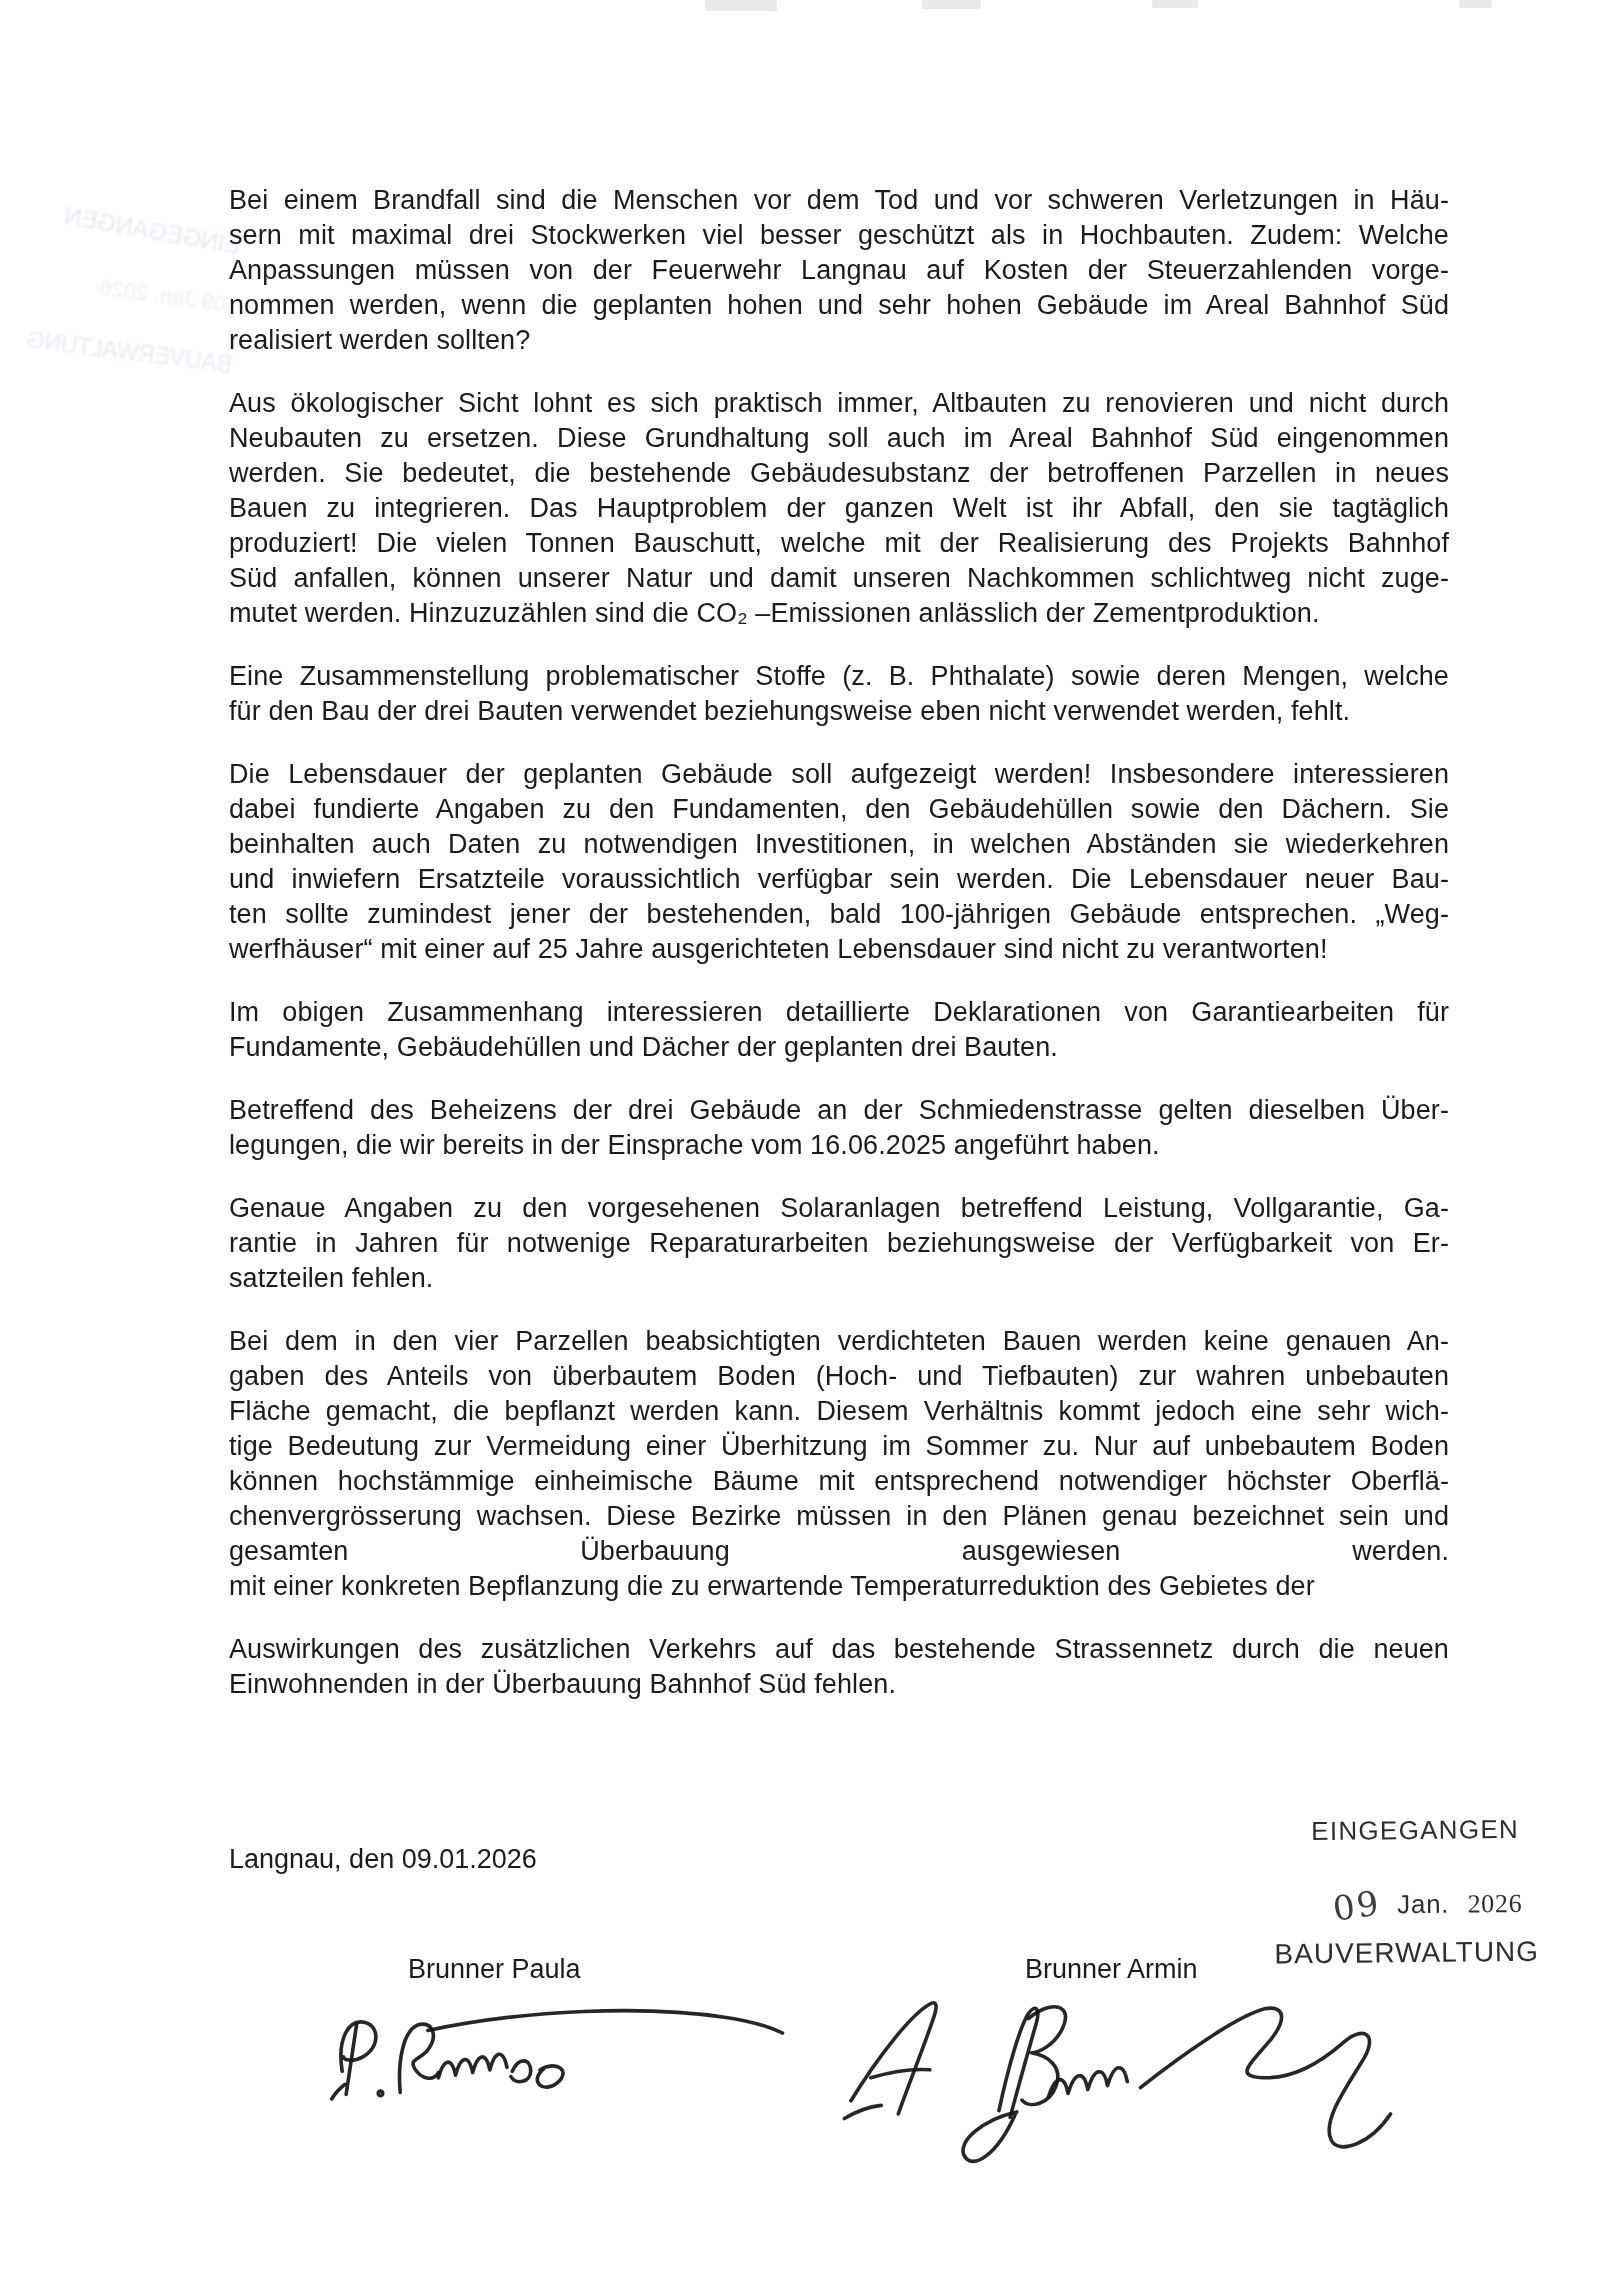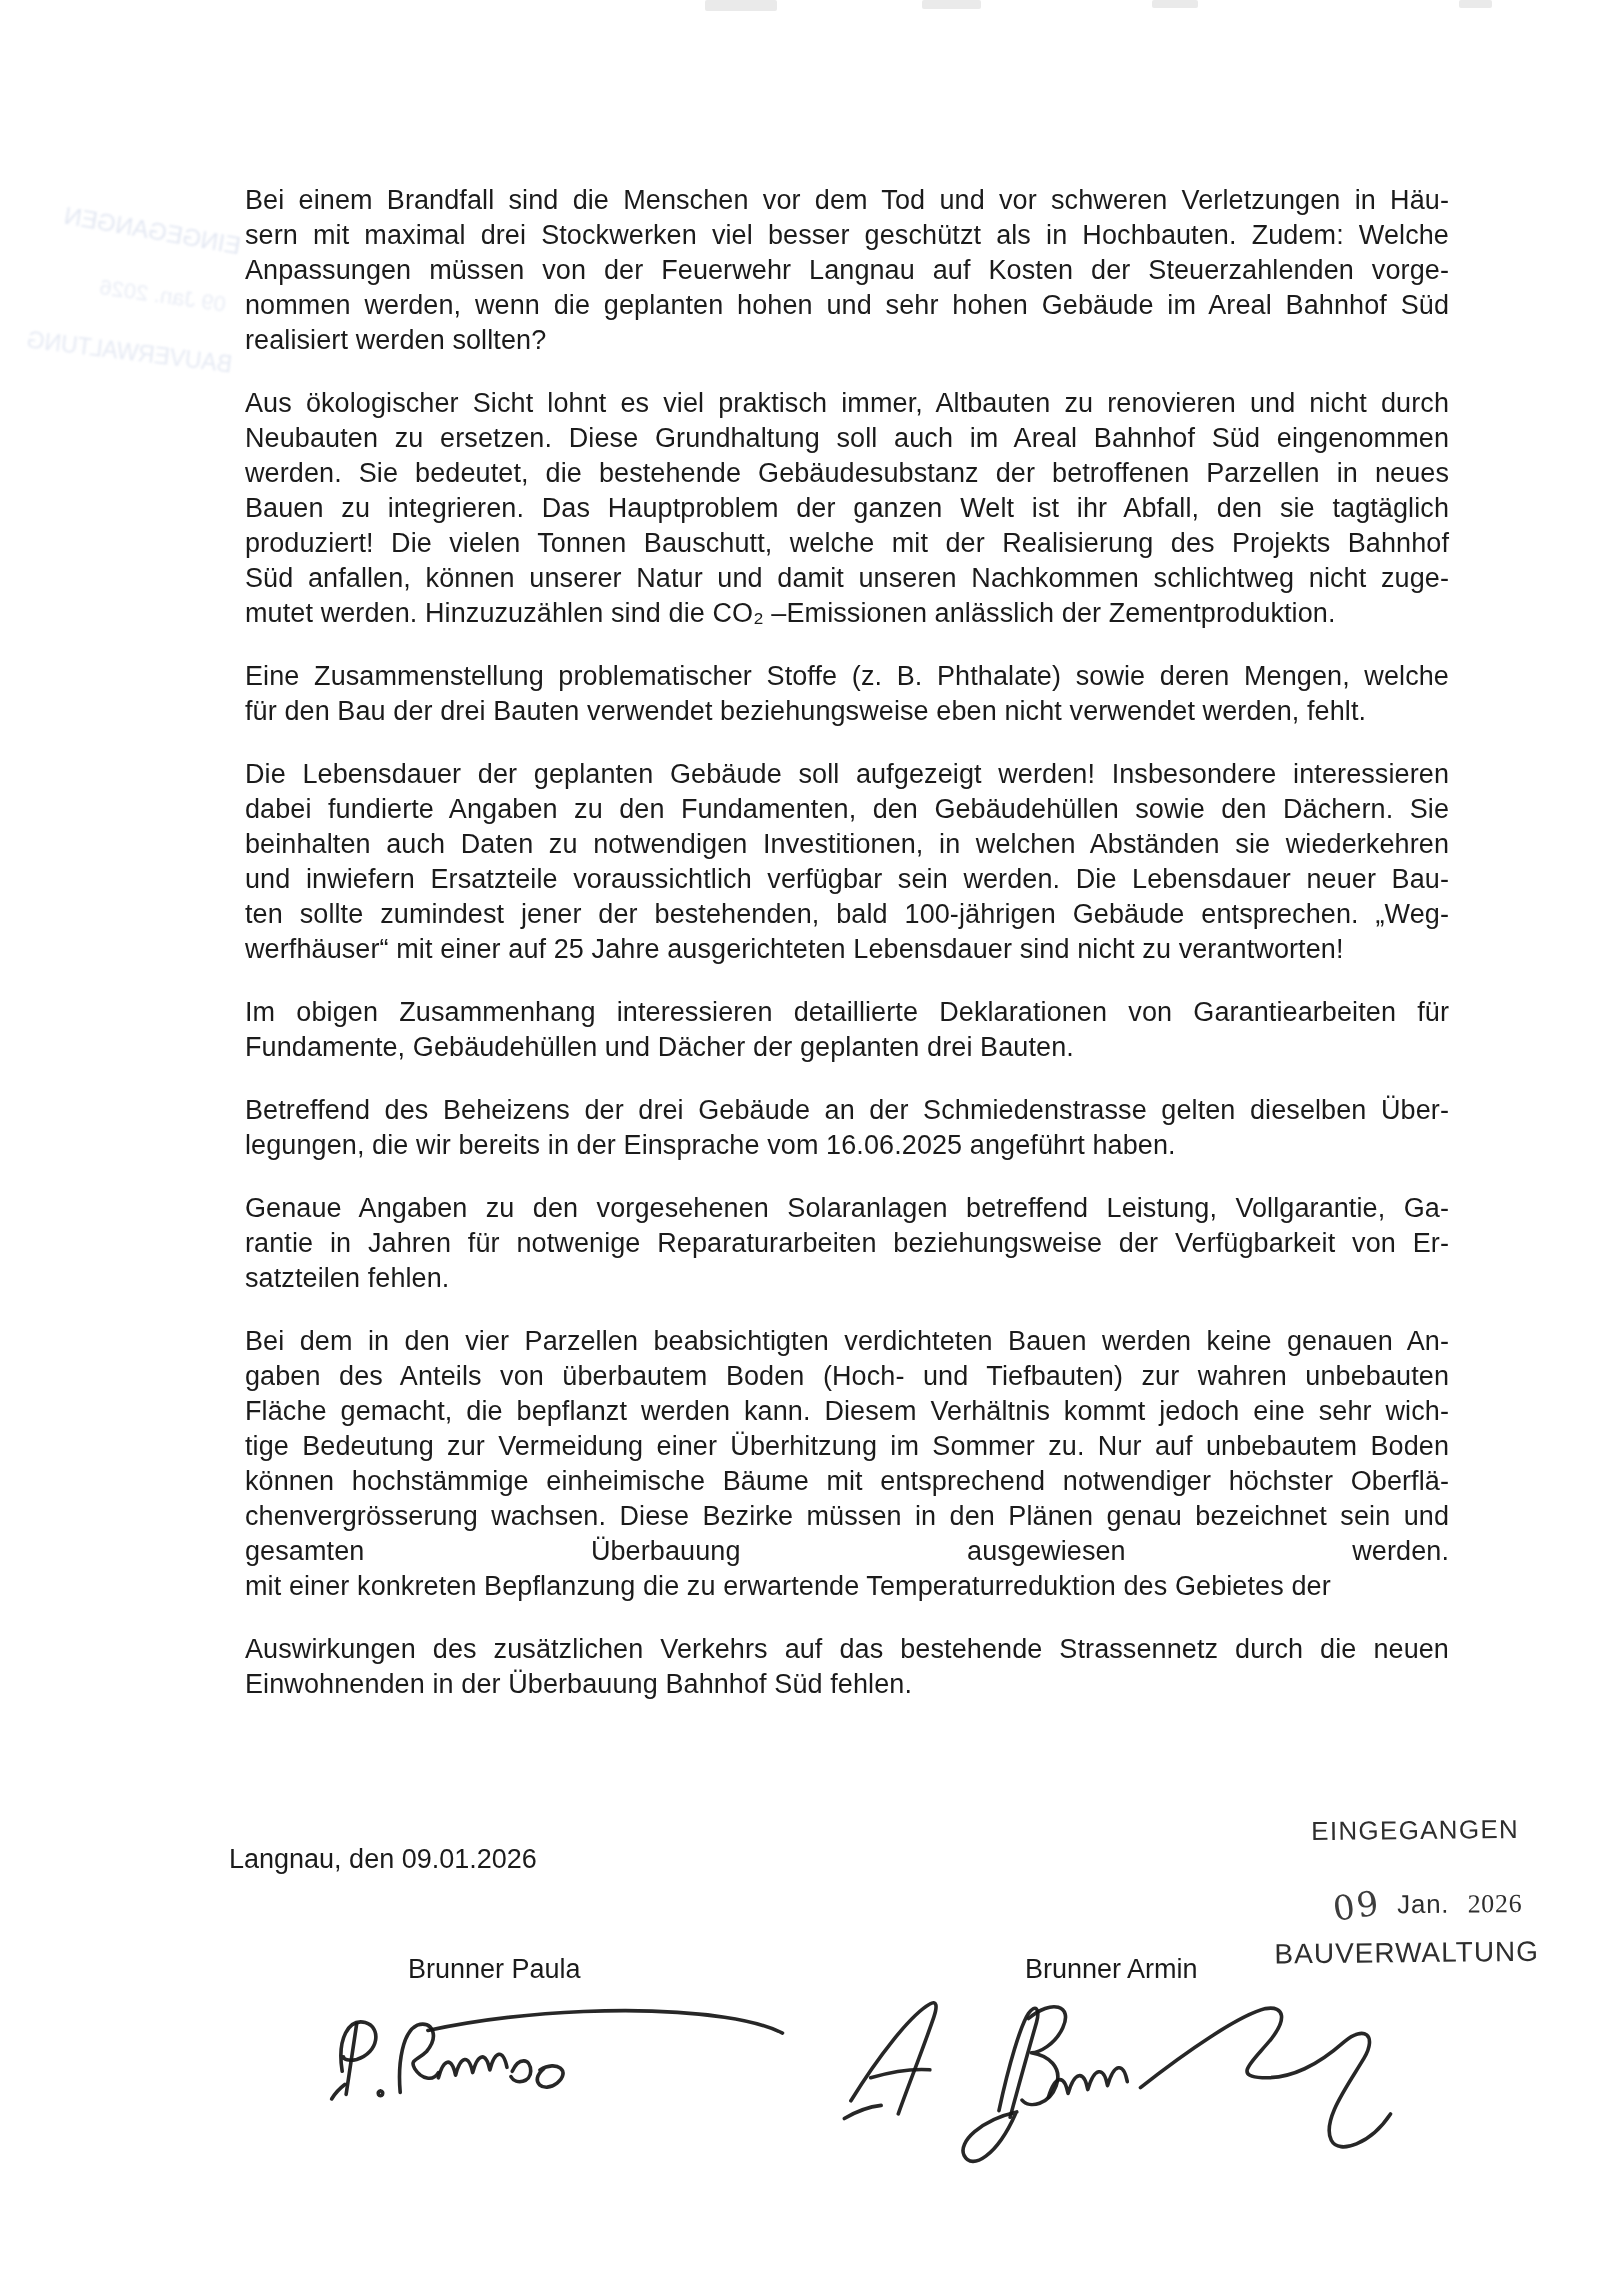--- a/index.html
+++ b/index.html
@@ -35,7 +35,7 @@
     font-size:27px;line-height:35px;
     letter-spacing:0.1px;
   }
-  .para{margin:0 0 28px 16px;}
+  .para{margin:0 0 28px 0;}
   .para .line{text-align:justify;text-align-last:justify;}
   .para .line:last-child{text-align-last:left;}
   .dateline{

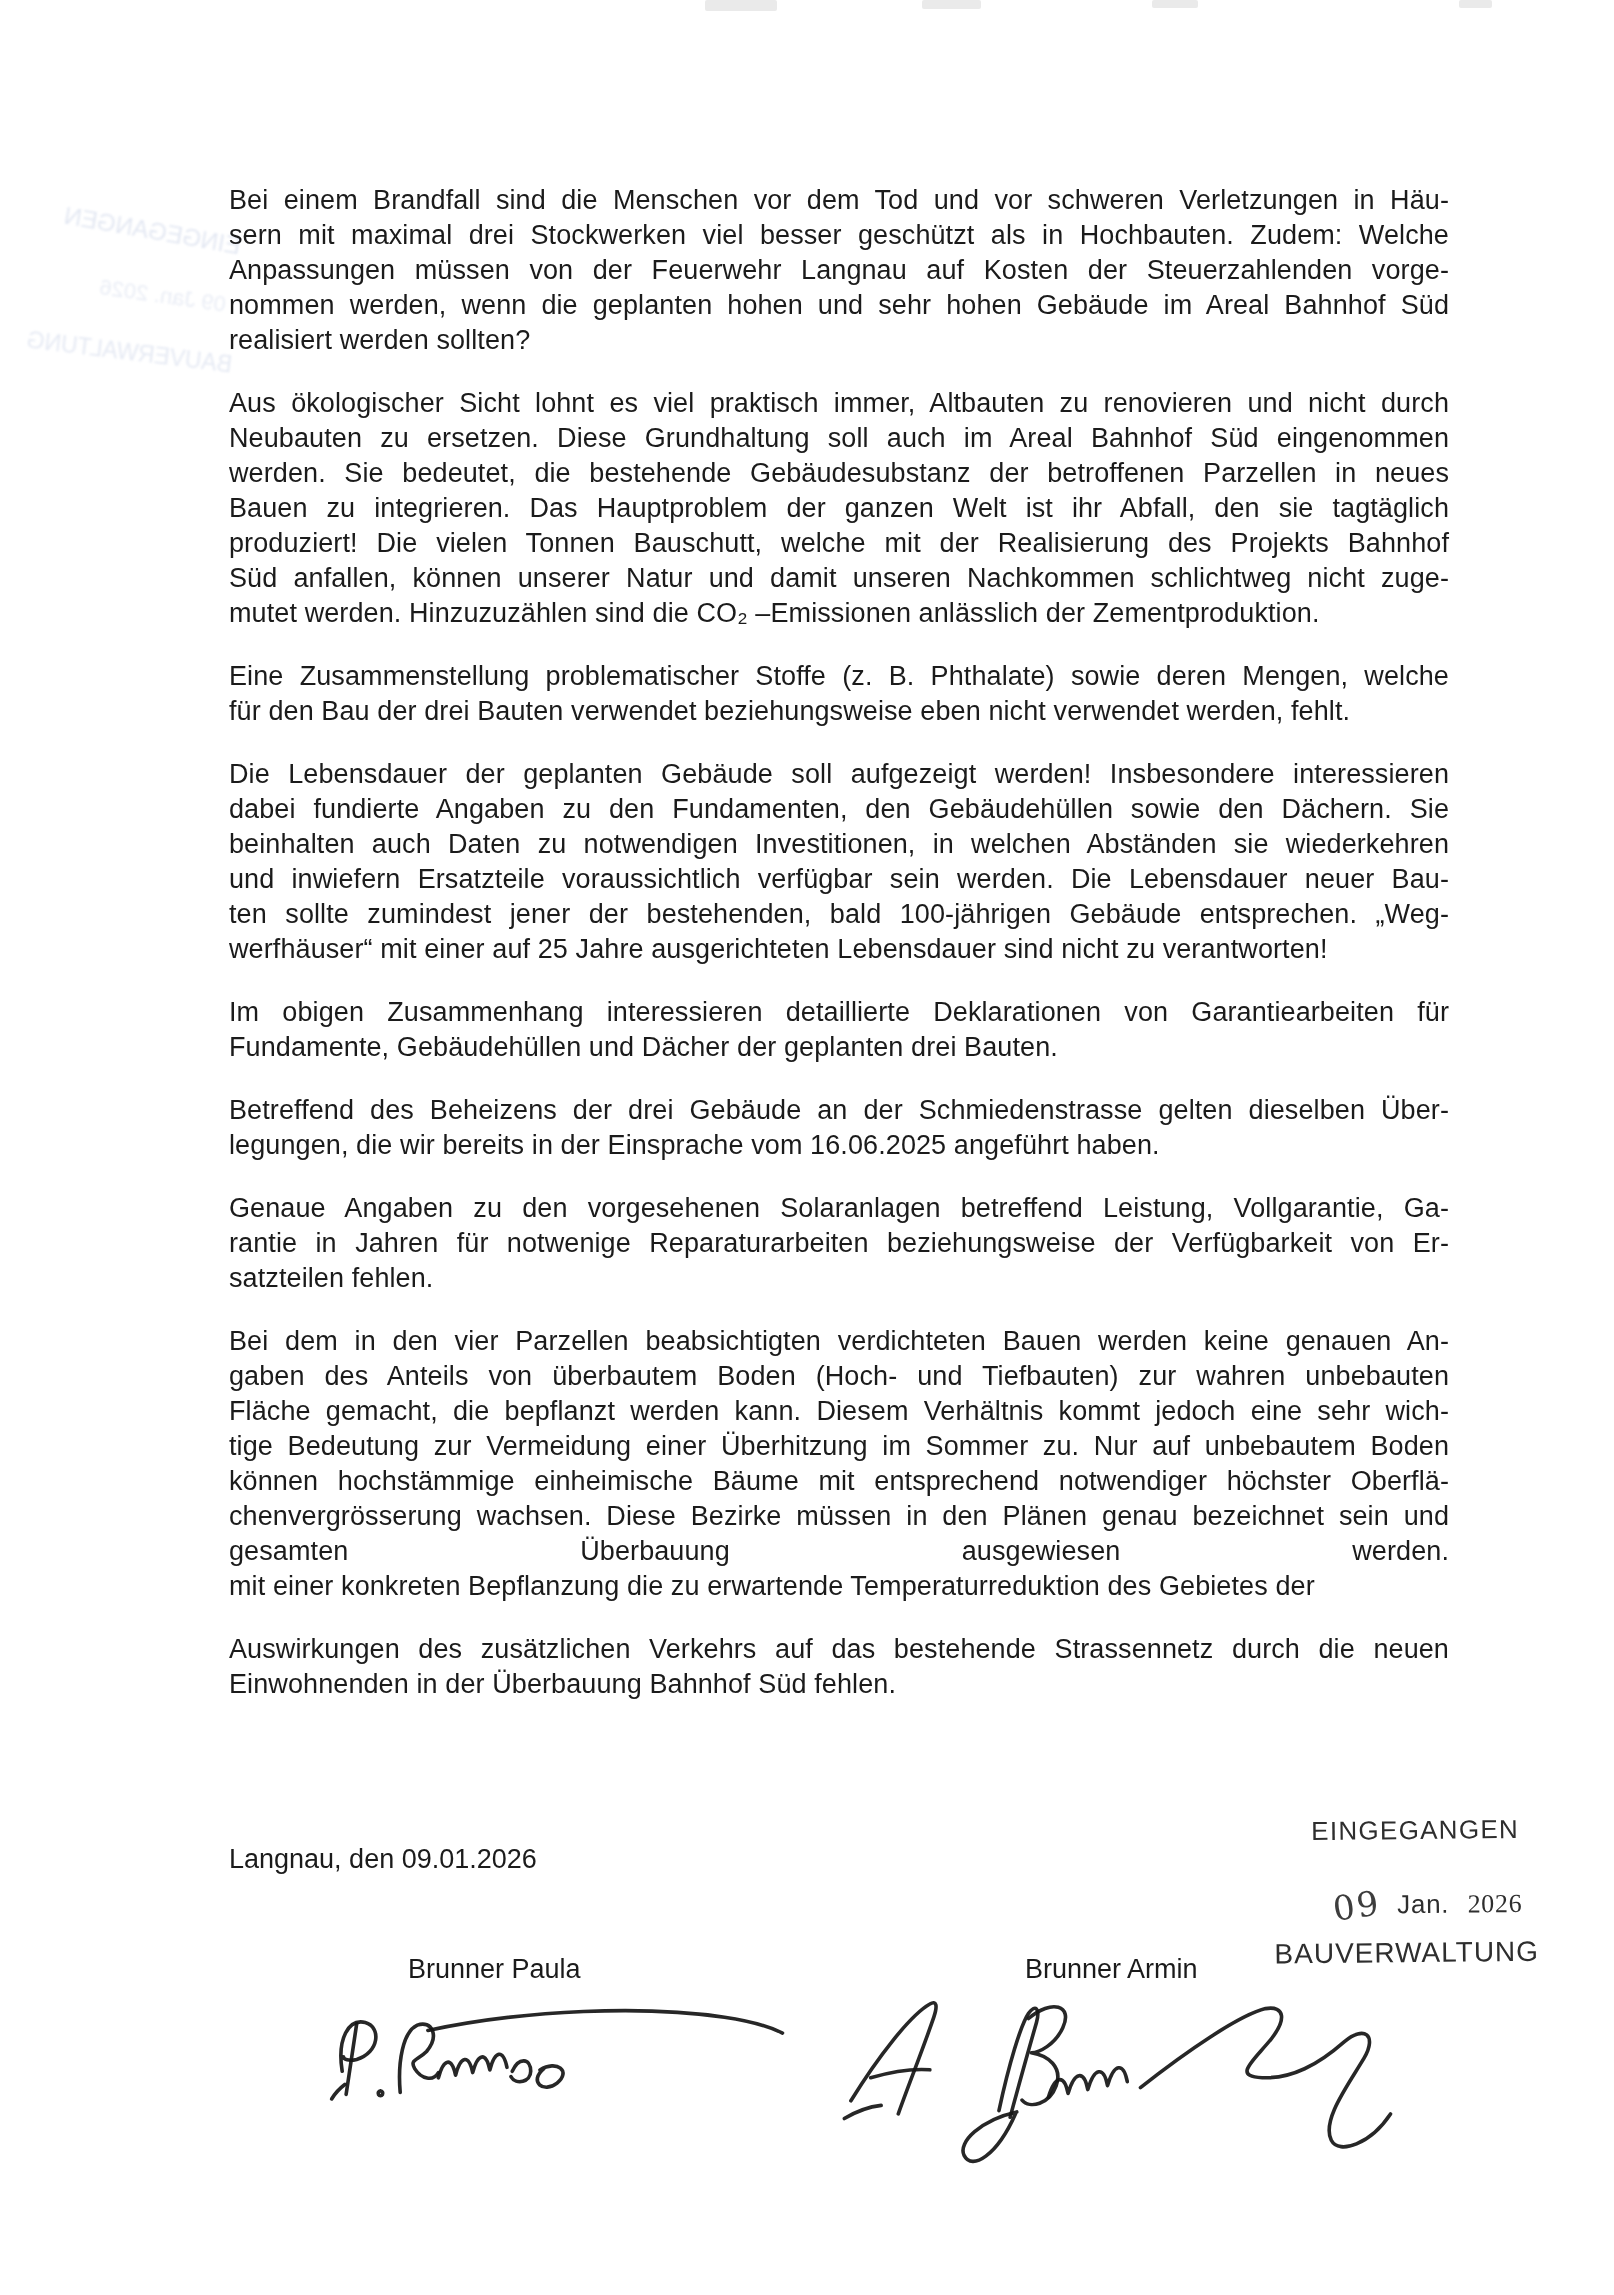--- a/index.html
+++ b/index.html
@@ -102,7 +102,7 @@
         <div class="line">realisiert werden sollten?</div>
       </div>
     <div class="para">
-        <div class="line">Aus ökologischer Sicht lohnt es viel praktisch immer, Altbauten zu renovieren und nicht durch</div>
+        <div class="line">Aus ökologischer Sicht lohnt es sich praktisch immer, Altbauten zu renovieren und nicht durch</div>
         <div class="line">Neubauten zu ersetzen. Diese Grundhaltung soll auch im Areal Bahnhof Süd eingenommen</div>
         <div class="line">werden. Sie bedeutet, die bestehende Gebäudesubstanz der betroffenen Parzellen in neues</div>
         <div class="line">Bauen zu integrieren. Das Hauptproblem der ganzen Welt ist ihr Abfall, den sie tagtäglich</div>

